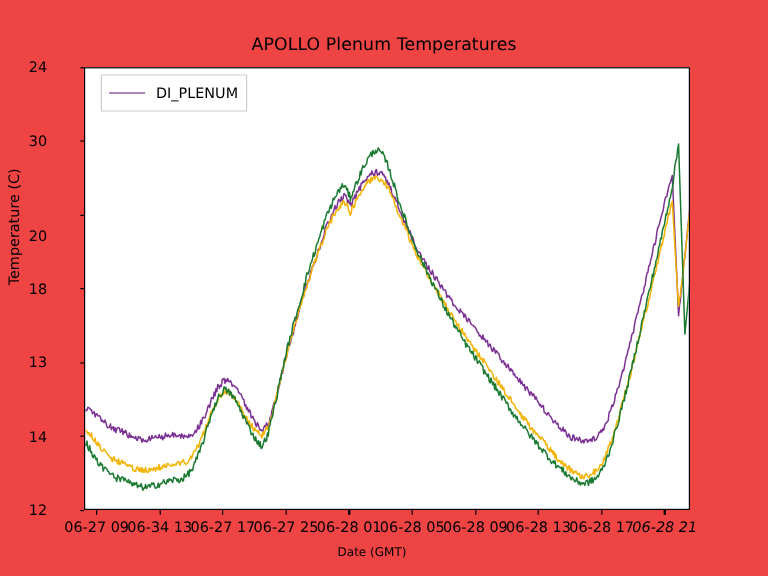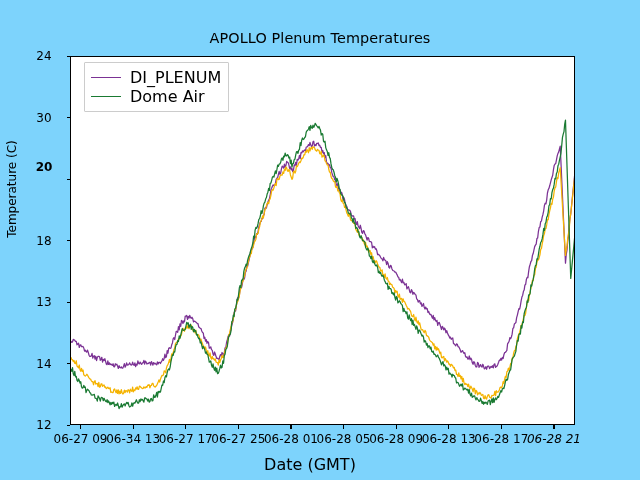--- a/index.html
+++ b/index.html
@@ -18,7 +18,7 @@
     position: relative;
     width: 640px;
     height: 480px;
-    background: #7dd3fc;
+    background: #ef4444;
   }
   #chart-title {
     position: absolute;

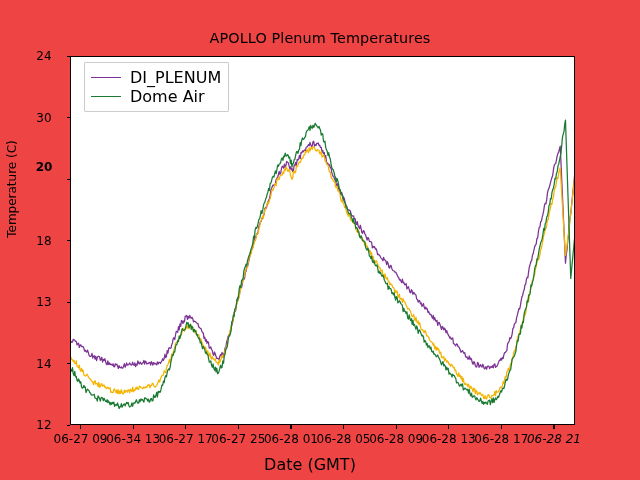--- a/index.html
+++ b/index.html
@@ -71,7 +71,7 @@
     position: absolute;
     right: 576px;
     width: 40px;
-    text-align: center;
+    text-align: left;
     font-size: 12px;
     line-height: 12px;
   }

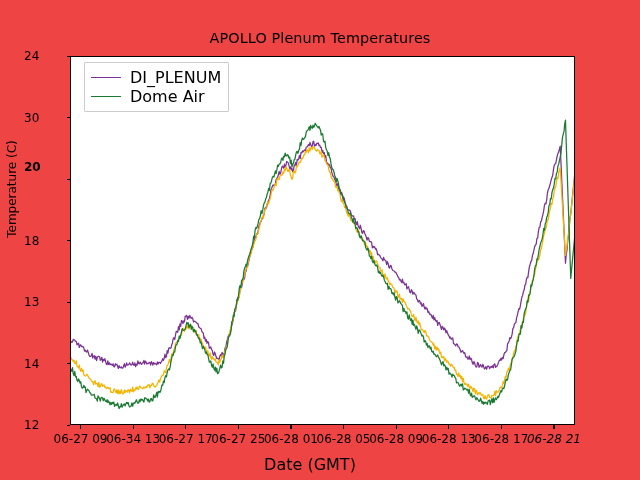--- a/index.html
+++ b/index.html
@@ -123,7 +123,7 @@
     flex: 0 0 auto;
   }
   .legend-text {
-    font-size: 16px;
+    font-size: 12px;
     color: #000000;
     white-space: nowrap;
   }

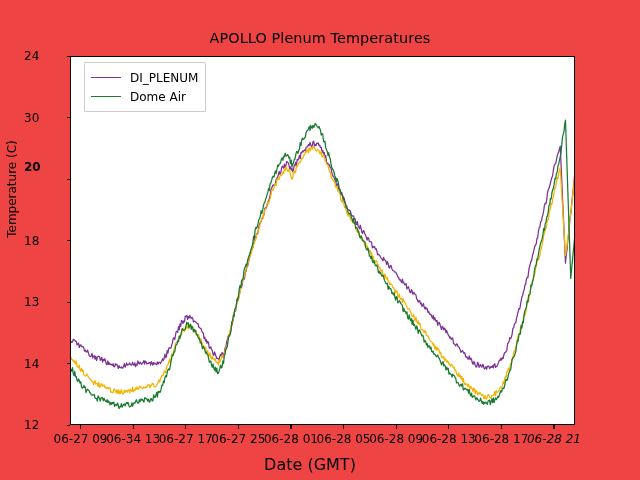--- a/index.html
+++ b/index.html
@@ -190,10 +190,6 @@
         <span class="legend-swatch" style="border-top-color: rgb(123, 50, 148);"></span>
         <span class="legend-text">DI_PLENUM</span>
       </div>
-      <div class="legend-row">
-        <span class="legend-swatch" style="border-top-color: rgb(26, 122, 50);"></span>
-        <span class="legend-text">Dome Air</span>
-      </div>
     </div>
 
 </div>

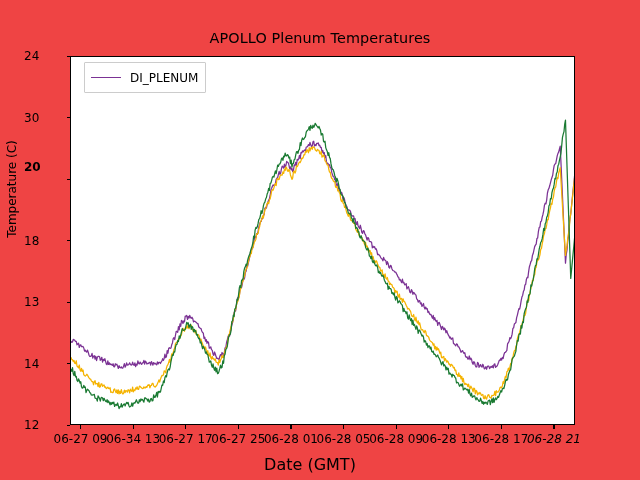--- a/index.html
+++ b/index.html
@@ -148,7 +148,7 @@
       <div class="ytick-mark" style="top: 240px;"></div>
       <div class="ytick-label" style="top: 234.5px;">18</div>
       <div class="ytick-mark" style="top: 178.5px;"></div>
-      <div class="ytick-label" style="top: 161px; font-weight: bold;">20</div>
+      <div class="ytick-label" style="top: 191px;">20</div>
       <div class="ytick-mark" style="top: 117px;"></div>
       <div class="ytick-label" style="top: 111.5px;">30</div>
       <div class="ytick-mark" style="top: 55.5px;"></div>

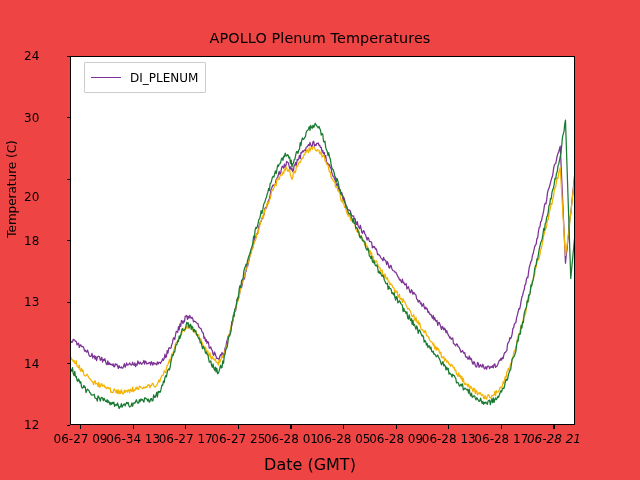--- a/index.html
+++ b/index.html
@@ -65,7 +65,7 @@
     top: 455px;
     width: 620px;
     text-align: center;
-    font-size: 16px;
+    font-size: 10px;
   }
   .ytick-label {
     position: absolute;

